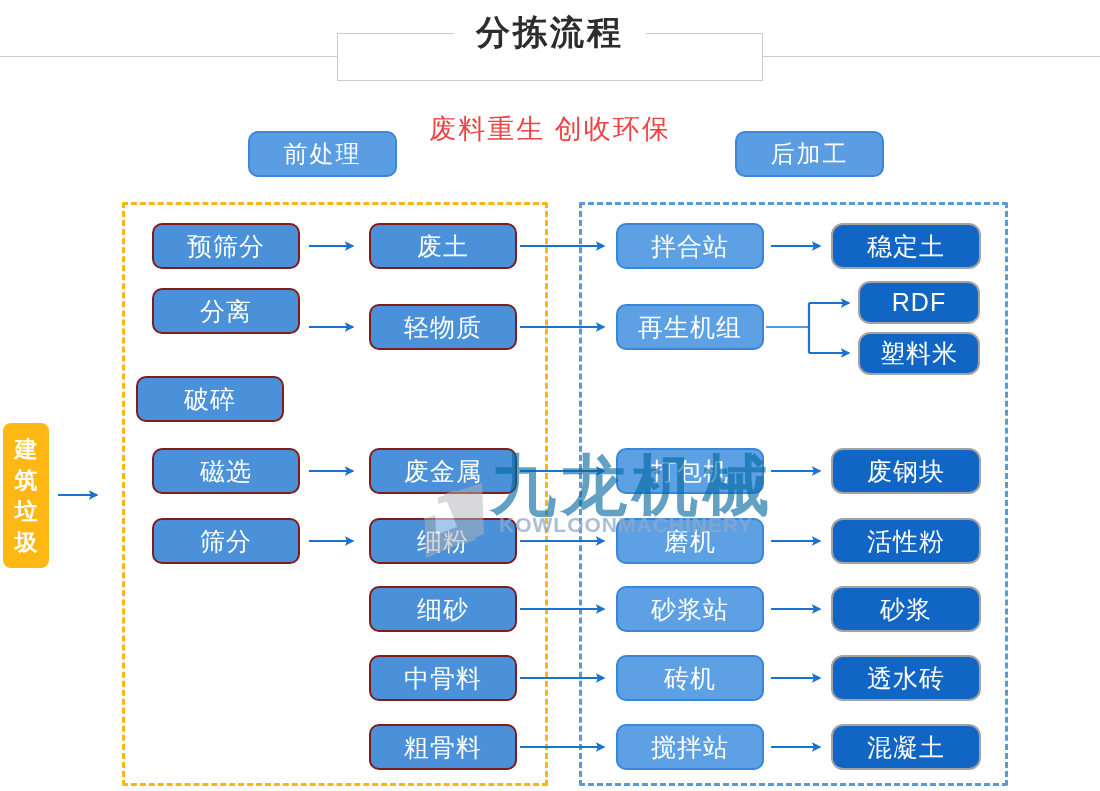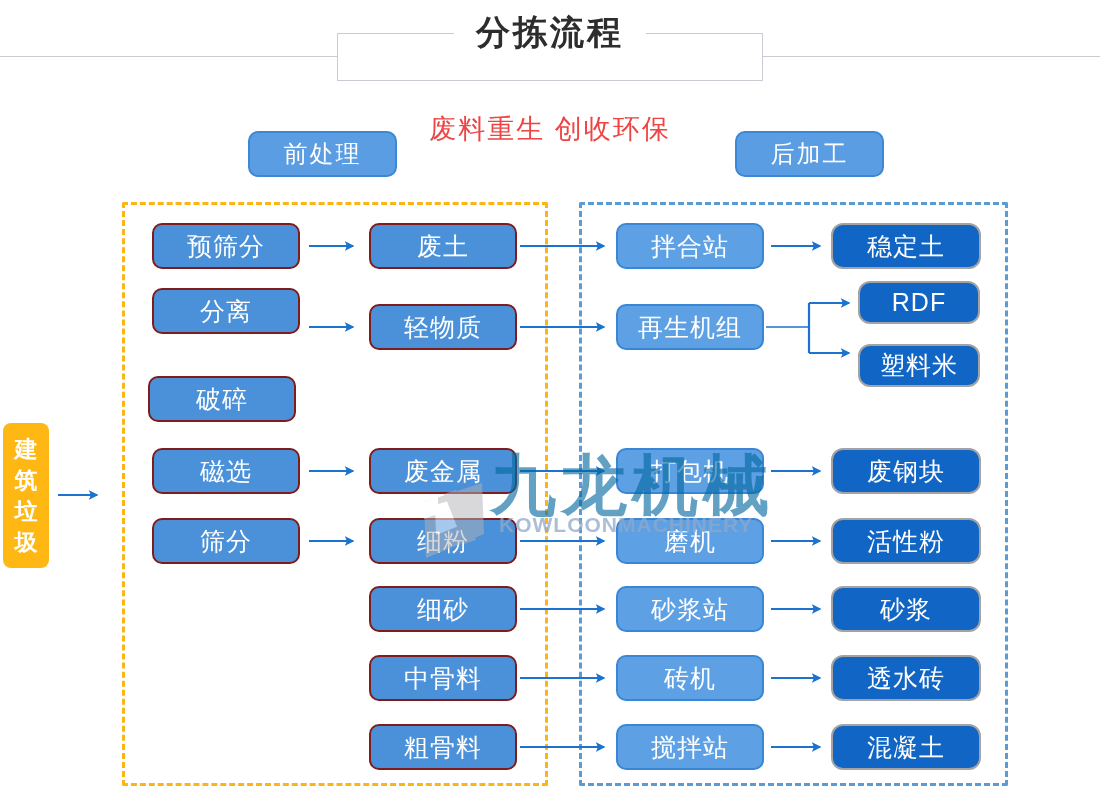--- a/index.html
+++ b/index.html
@@ -107,7 +107,7 @@
 
   <div class="node nC" style="left:831px;top:223px;">稳定土</div>
   <div class="node nC sm" style="left:858px;top:281px;">RDF</div>
-  <div class="node nC sm" style="left:858px;top:332px;margin-top:12px;">塑料米</div>
+  <div class="node nC sm" style="left:858px;top:332px;">塑料米</div>
   <div class="node nC" style="left:831px;top:448px;">废钢块</div>
   <div class="node nC" style="left:831px;top:518px;">活性粉</div>
   <div class="node nC" style="left:831px;top:586px;">砂浆</div>

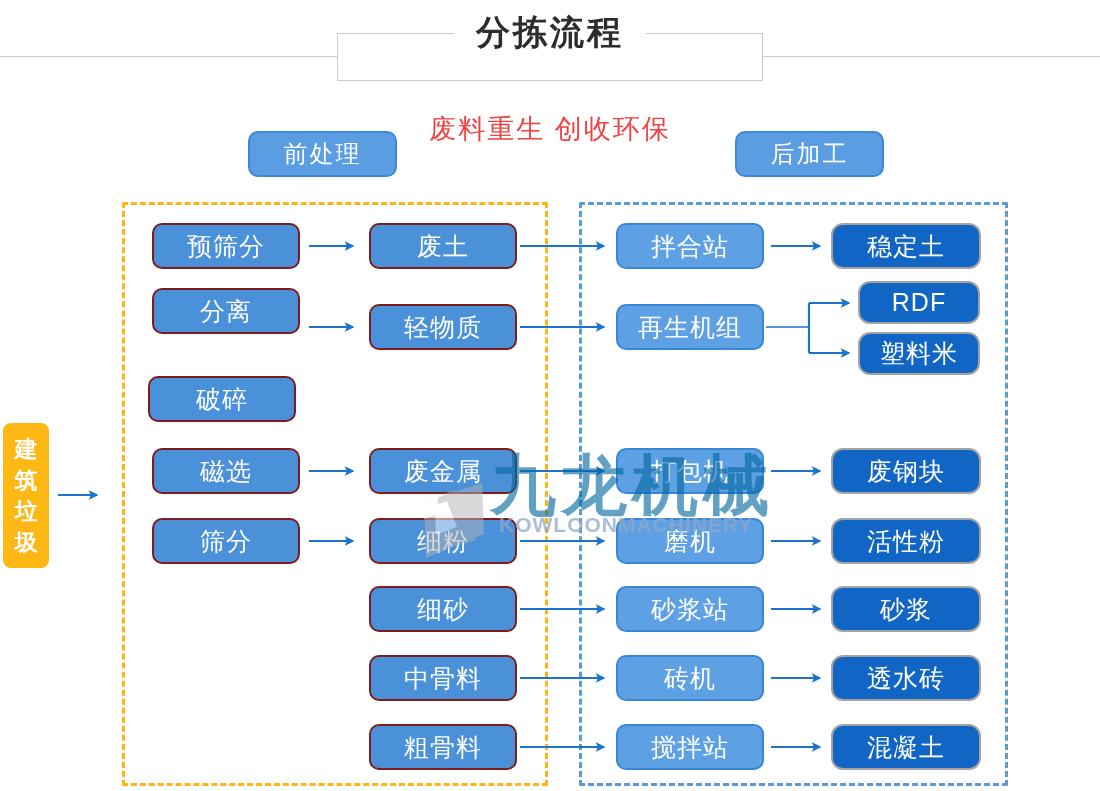--- a/index.html
+++ b/index.html
@@ -85,7 +85,7 @@
 
   <div class="node nA" style="left:152px;top:223px;">预筛分</div>
   <div class="node nA" style="left:152px;top:288px;font-family:Liberation Mono, monospace;">分离</div>
-  <div class="node nA" style="left:148px;top:376px;">破碎</div>
+  <div class="node nA" style="left:136px;top:376px;">破碎</div>
   <div class="node nA" style="left:152px;top:518px;">筛分</div>
   <div class="node nA" style="left:152px;top:448px;">磁选</div>
 

